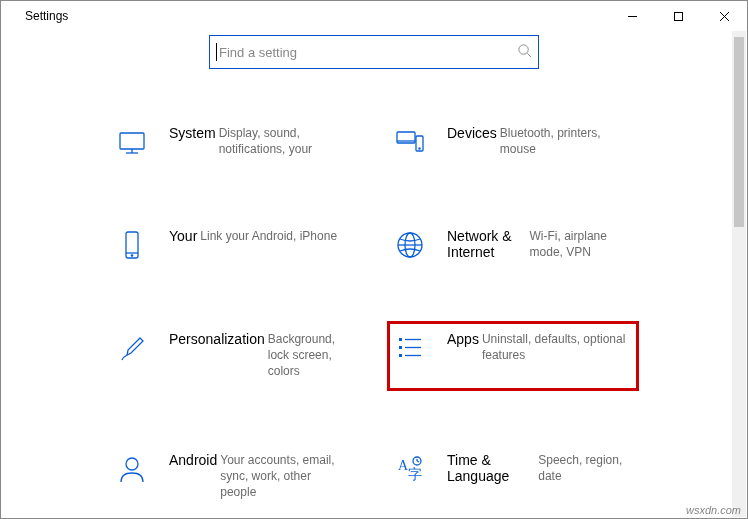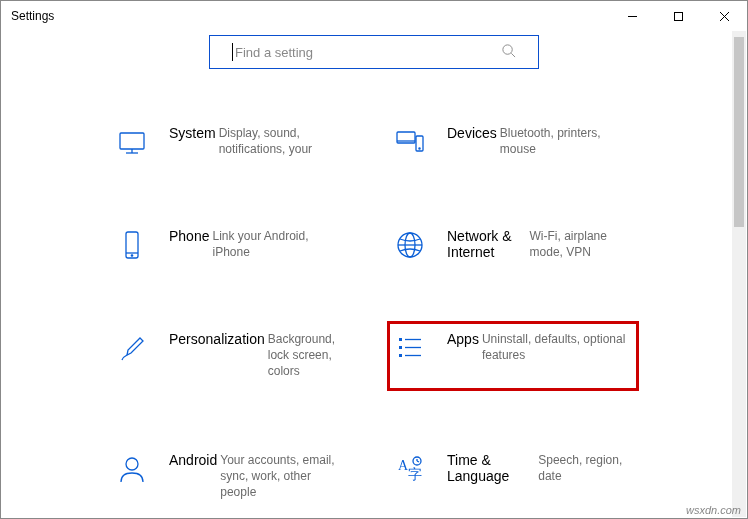--- a/index.html
+++ b/index.html
@@ -18,7 +18,7 @@
     display: flex;
     align-items: center;
     height: 30px;
-    padding-left: 10px;
+    padding-left: 24px;
     justify-content: space-between;
   }
   .titlebar-text { font-size: 12px; }

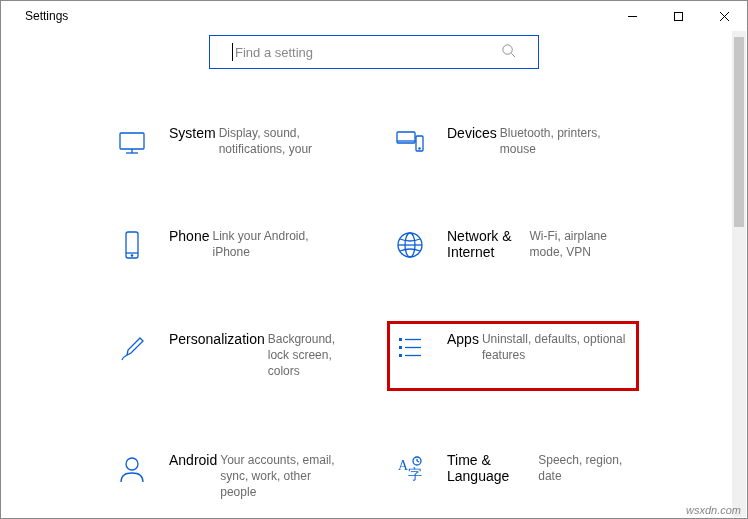--- a/index.html
+++ b/index.html
@@ -46,7 +46,7 @@
     border: 1.5px solid #0a4fcf;
     display: flex;
     align-items: center;
-    padding: 0 22px;
+    padding: 0 6px;
     position: relative;
   }
   .caret {

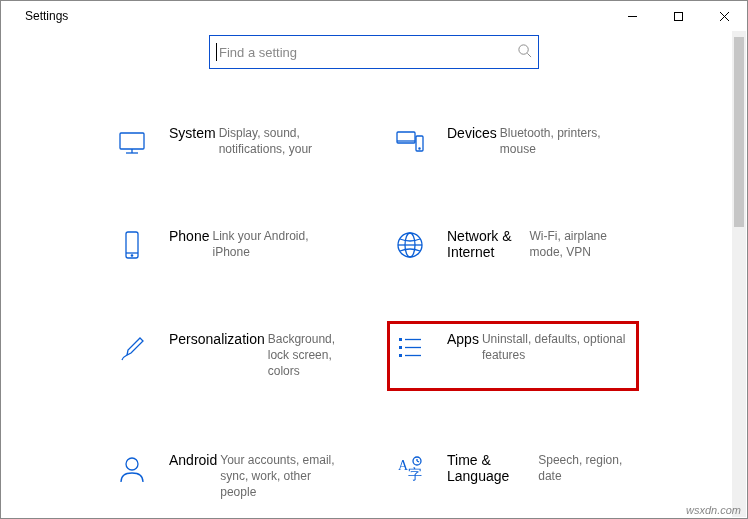--- a/index.html
+++ b/index.html
@@ -198,7 +198,7 @@
         </svg>
     </div>
     <div class="cat-text">
-      <span class="cat-title">Phone</span>
+      <span class="cat-title">Your</span>
       <span class="cat-desc">Link your Android, iPhone</span>
     </div>
   </div>

